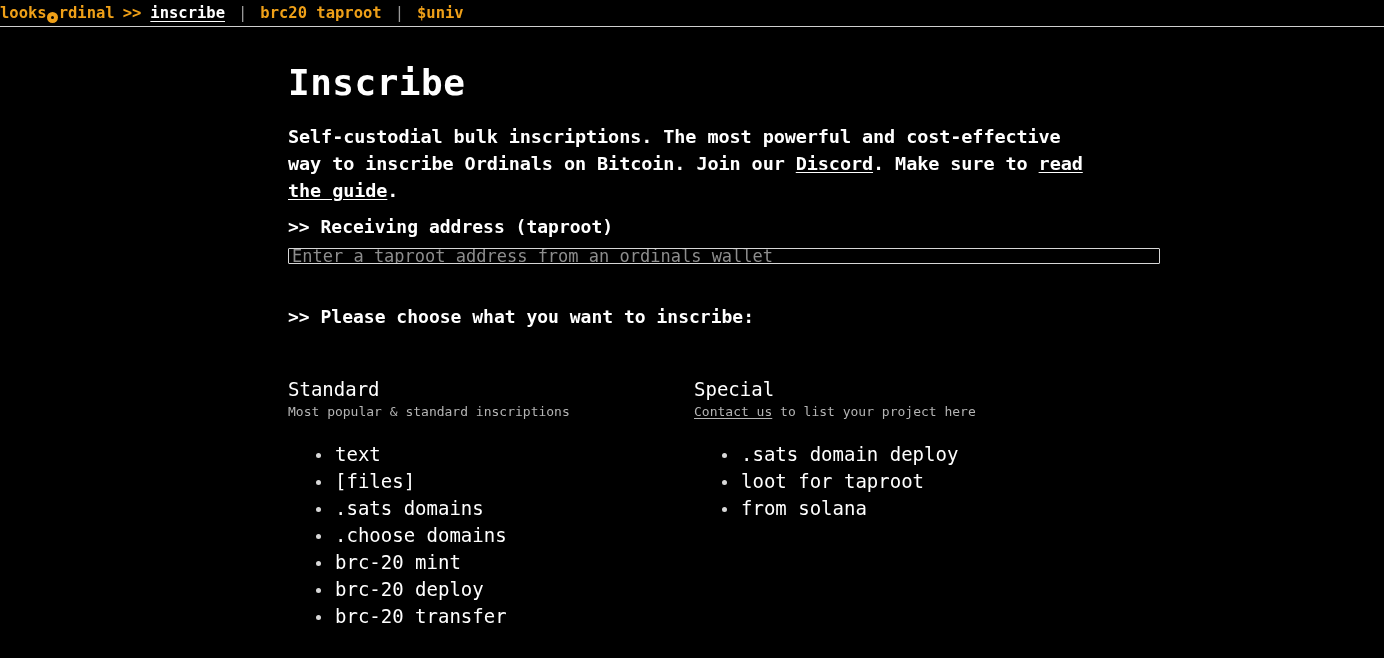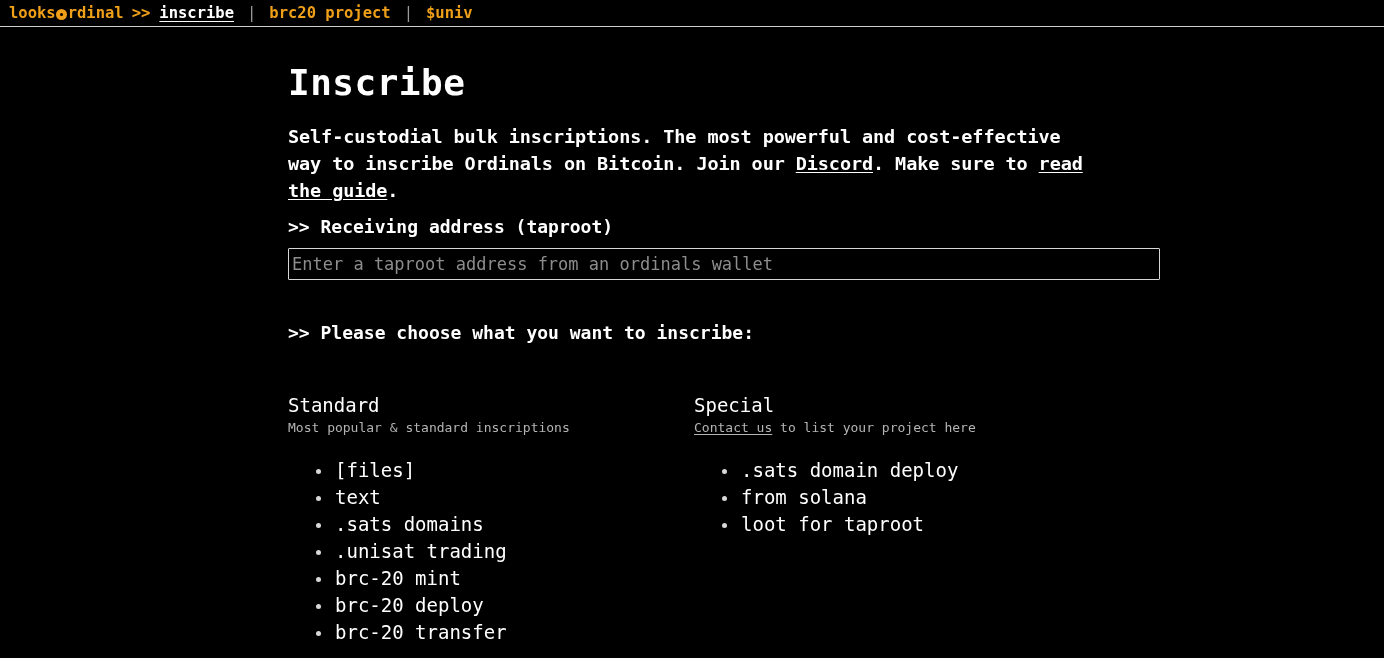--- a/index.html
+++ b/index.html
@@ -33,9 +33,8 @@
     color: #efa018;
     font-weight: 700;
     display: inline-flex;
-    align-items: center;
-    letter-spacing: 0px;
-    padding-left: 9px;
+    align-items: flex-end;
+    letter-spacing: 0px;
   }
   .brand-dot {
     display: inline-block;

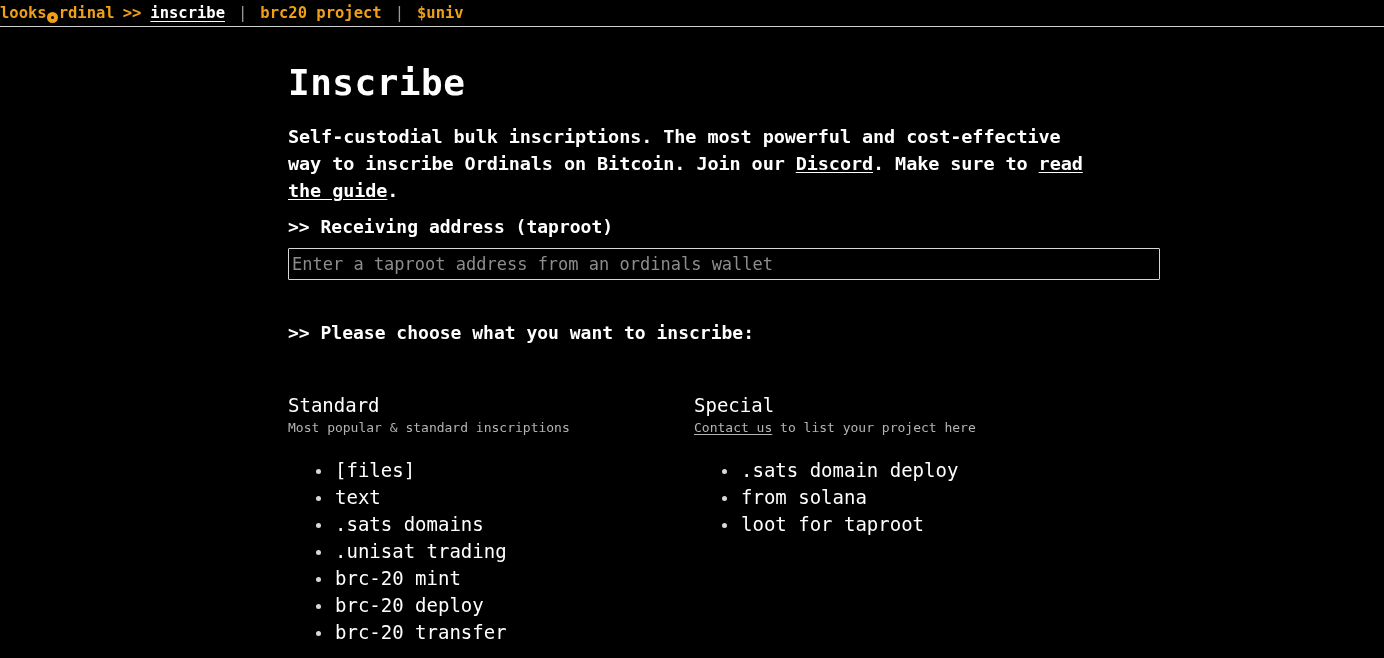--- a/index.html
+++ b/index.html
@@ -211,7 +211,7 @@
   <span class="nav-item-spacer"></span>
   <a class="nav-link active">inscribe</a>
   <span class="nav-sep">|</span>
-  <a class="nav-link">brc20 project</a>
+  <a class="nav-link">brc20 taproot</a>
   <span class="nav-sep">|</span>
   <a class="nav-link">$univ</a>
 </div>

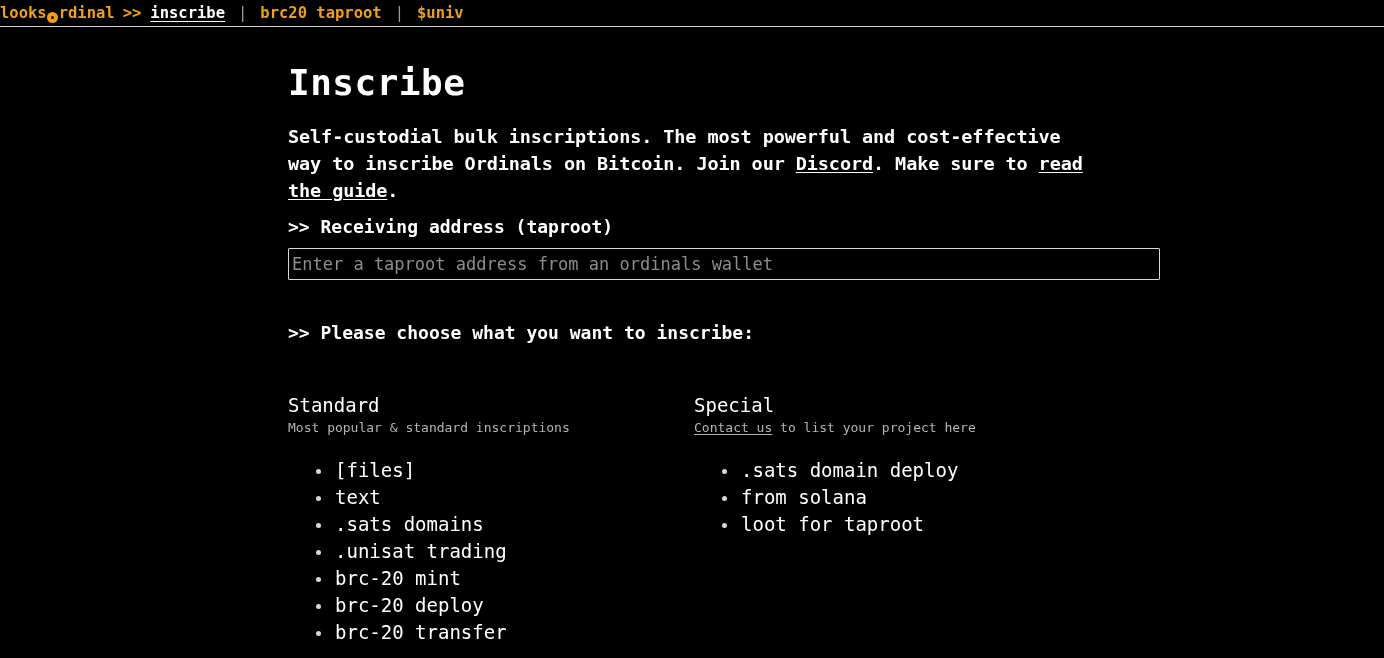--- a/index.html
+++ b/index.html
@@ -122,7 +122,7 @@
     display: block;
     margin-top: 11px;
     width: 872px;
-    height: 32px;
+    height: 16px;
     box-sizing: border-box;
     background: #000000;
     border: 1px solid #d6d6d6;

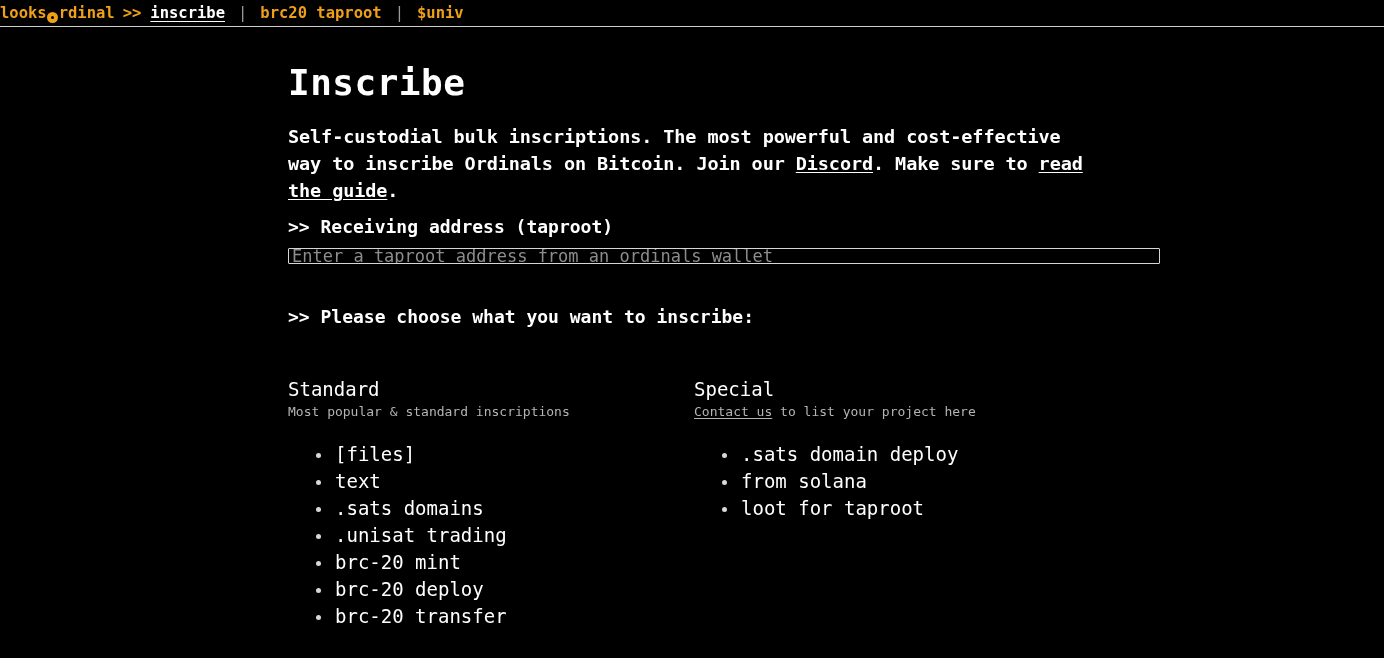--- a/index.html
+++ b/index.html
@@ -234,8 +234,8 @@
       <div class="col-title">Standard</div>
       <div class="col-sub">Most popular &amp; standard inscriptions</div>
       <ul class="opt-list">
+        <li>text</li>
         <li>[files]</li>
-        <li>text</li>
         <li>.sats domains</li>
         <li>.unisat trading</li>
         <li>brc-20 mint</li>

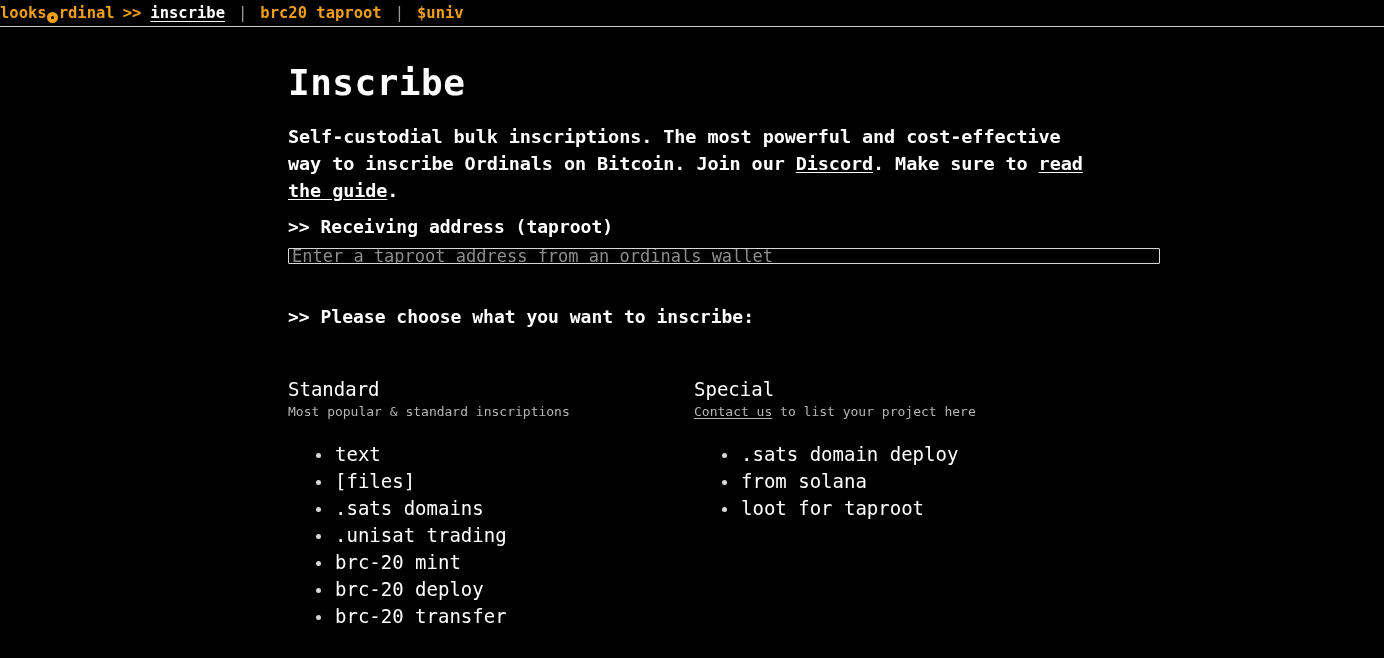--- a/index.html
+++ b/index.html
@@ -249,8 +249,8 @@
       <div class="col-sub"><a>Contact us</a><span> to list your project here</span></div>
       <ul class="opt-list">
         <li>.sats domain deploy</li>
+        <li>loot for taproot</li>
         <li>from solana</li>
-        <li>loot for taproot</li>
       </ul>
     </div>
 

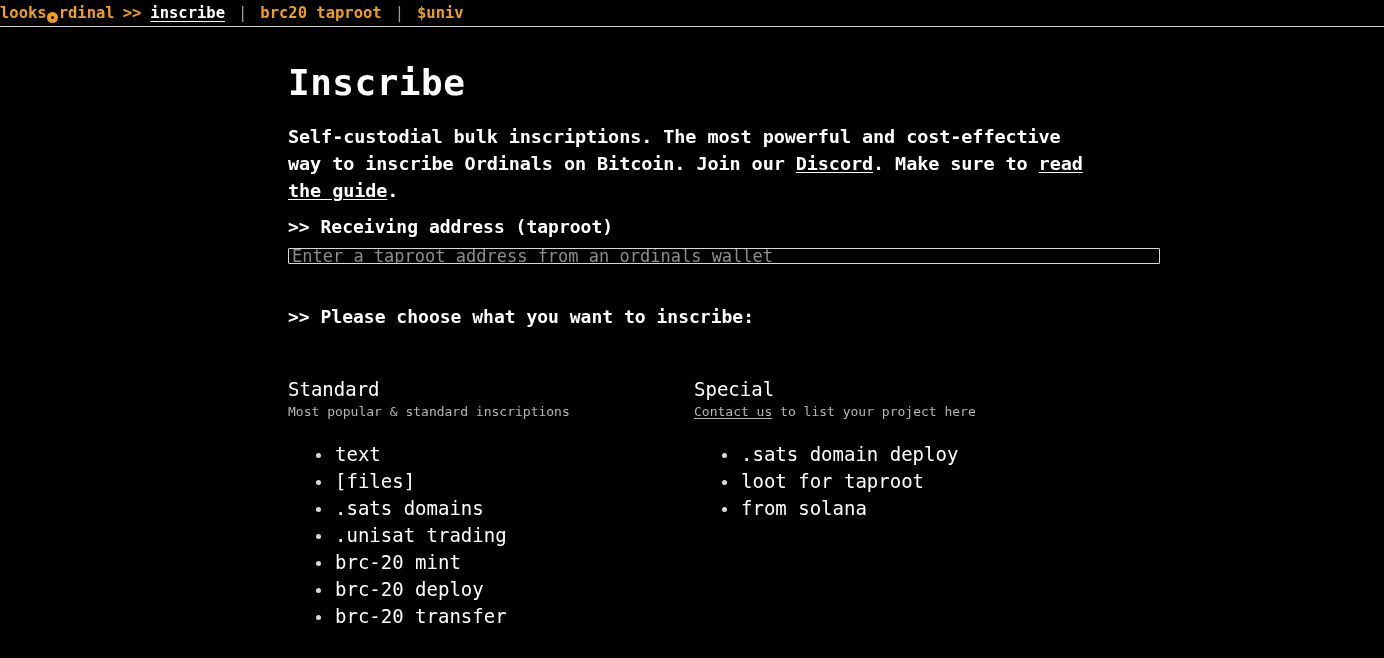--- a/index.html
+++ b/index.html
@@ -237,7 +237,7 @@
         <li>text</li>
         <li>[files]</li>
         <li>.sats domains</li>
-        <li>.unisat trading</li>
+        <li>.choose domains</li>
         <li>brc-20 mint</li>
         <li>brc-20 deploy</li>
         <li>brc-20 transfer</li>

